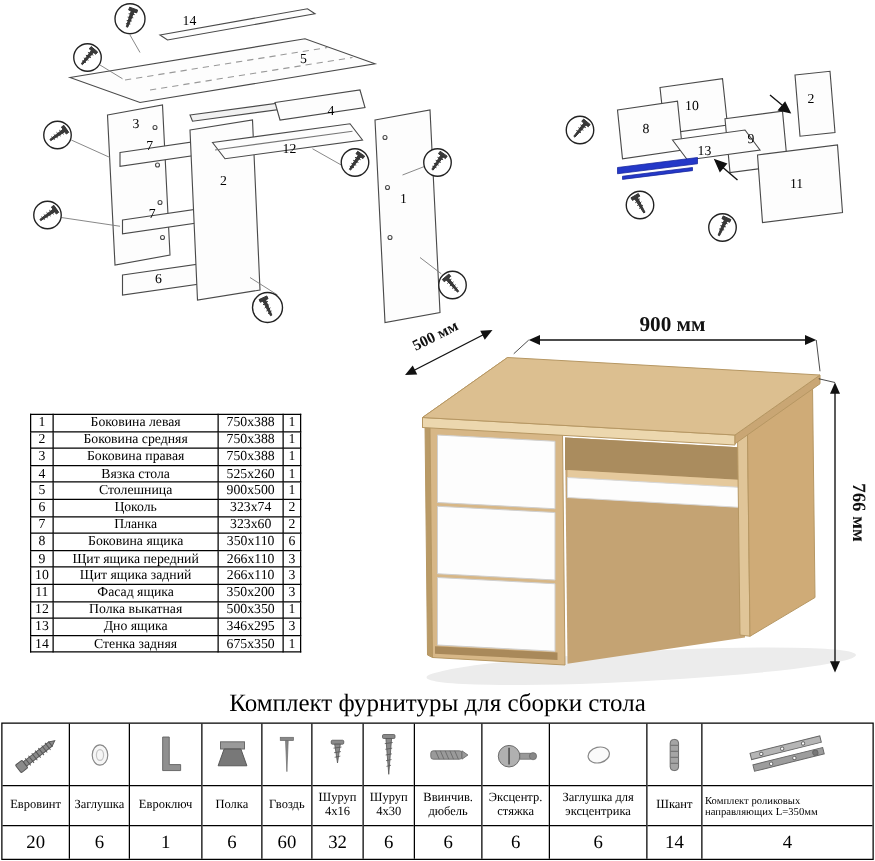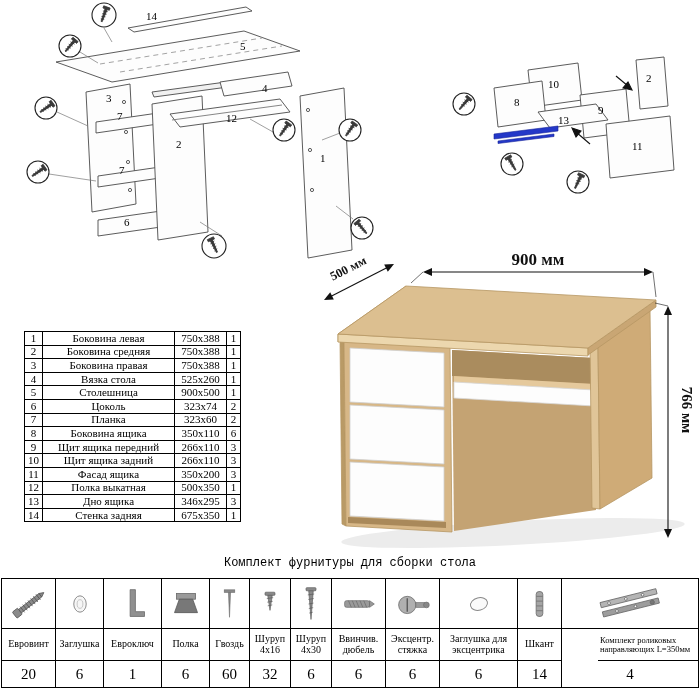--- a/index.html
+++ b/index.html
@@ -18,7 +18,7 @@
 
   
   .hw-title { position:absolute; left:0; top:551px; width:700px; text-align:center;
-              font-size:12px; line-height:24px;font-family:Liberation Mono, monospace; }
+              font-size:20px; line-height:24px; }
 
   
   .hw-table { position:absolute; left:1px; top:578px; width:698px; height:110px;

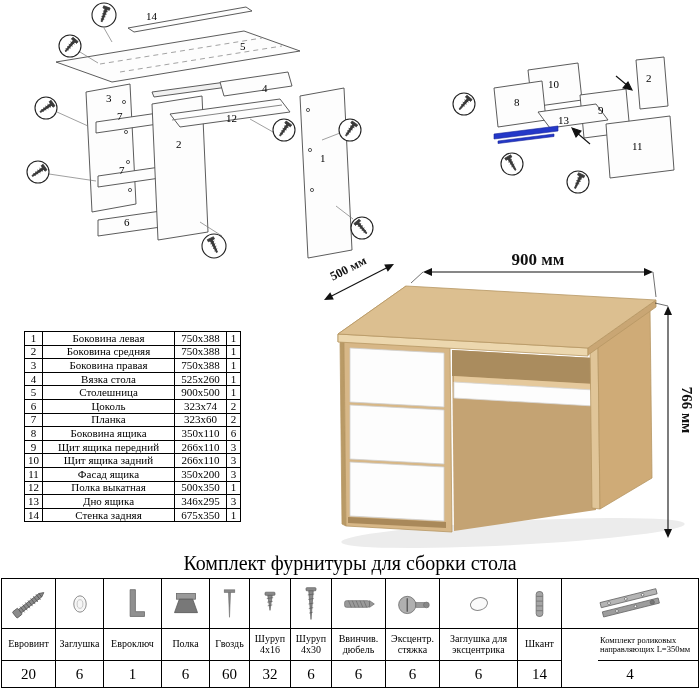--- a/index.html
+++ b/index.html
@@ -34,7 +34,7 @@
   .hw-icon { height:50px; border-bottom:1px solid #000; display:flex; align-items:center; justify-content:center; }
   .hw-name { height:32px; border-bottom:1px solid #000; display:flex; align-items:center; justify-content:center;
              text-align:center; font-size:10px; line-height:10.5px; padding:1px 2px; }
-  .hw-name--small { font-size:8.5px; line-height:9px; justify-content:flex-start; text-align:left;margin-left:36px; }
+  .hw-name--small { font-size:8.5px; line-height:9px; justify-content:flex-start; text-align:left; }
   .hw-qty { flex:1; display:flex; align-items:center; justify-content:center; font-size:15px; }
 
   svg text { font-family:"Liberation Serif", serif; }

